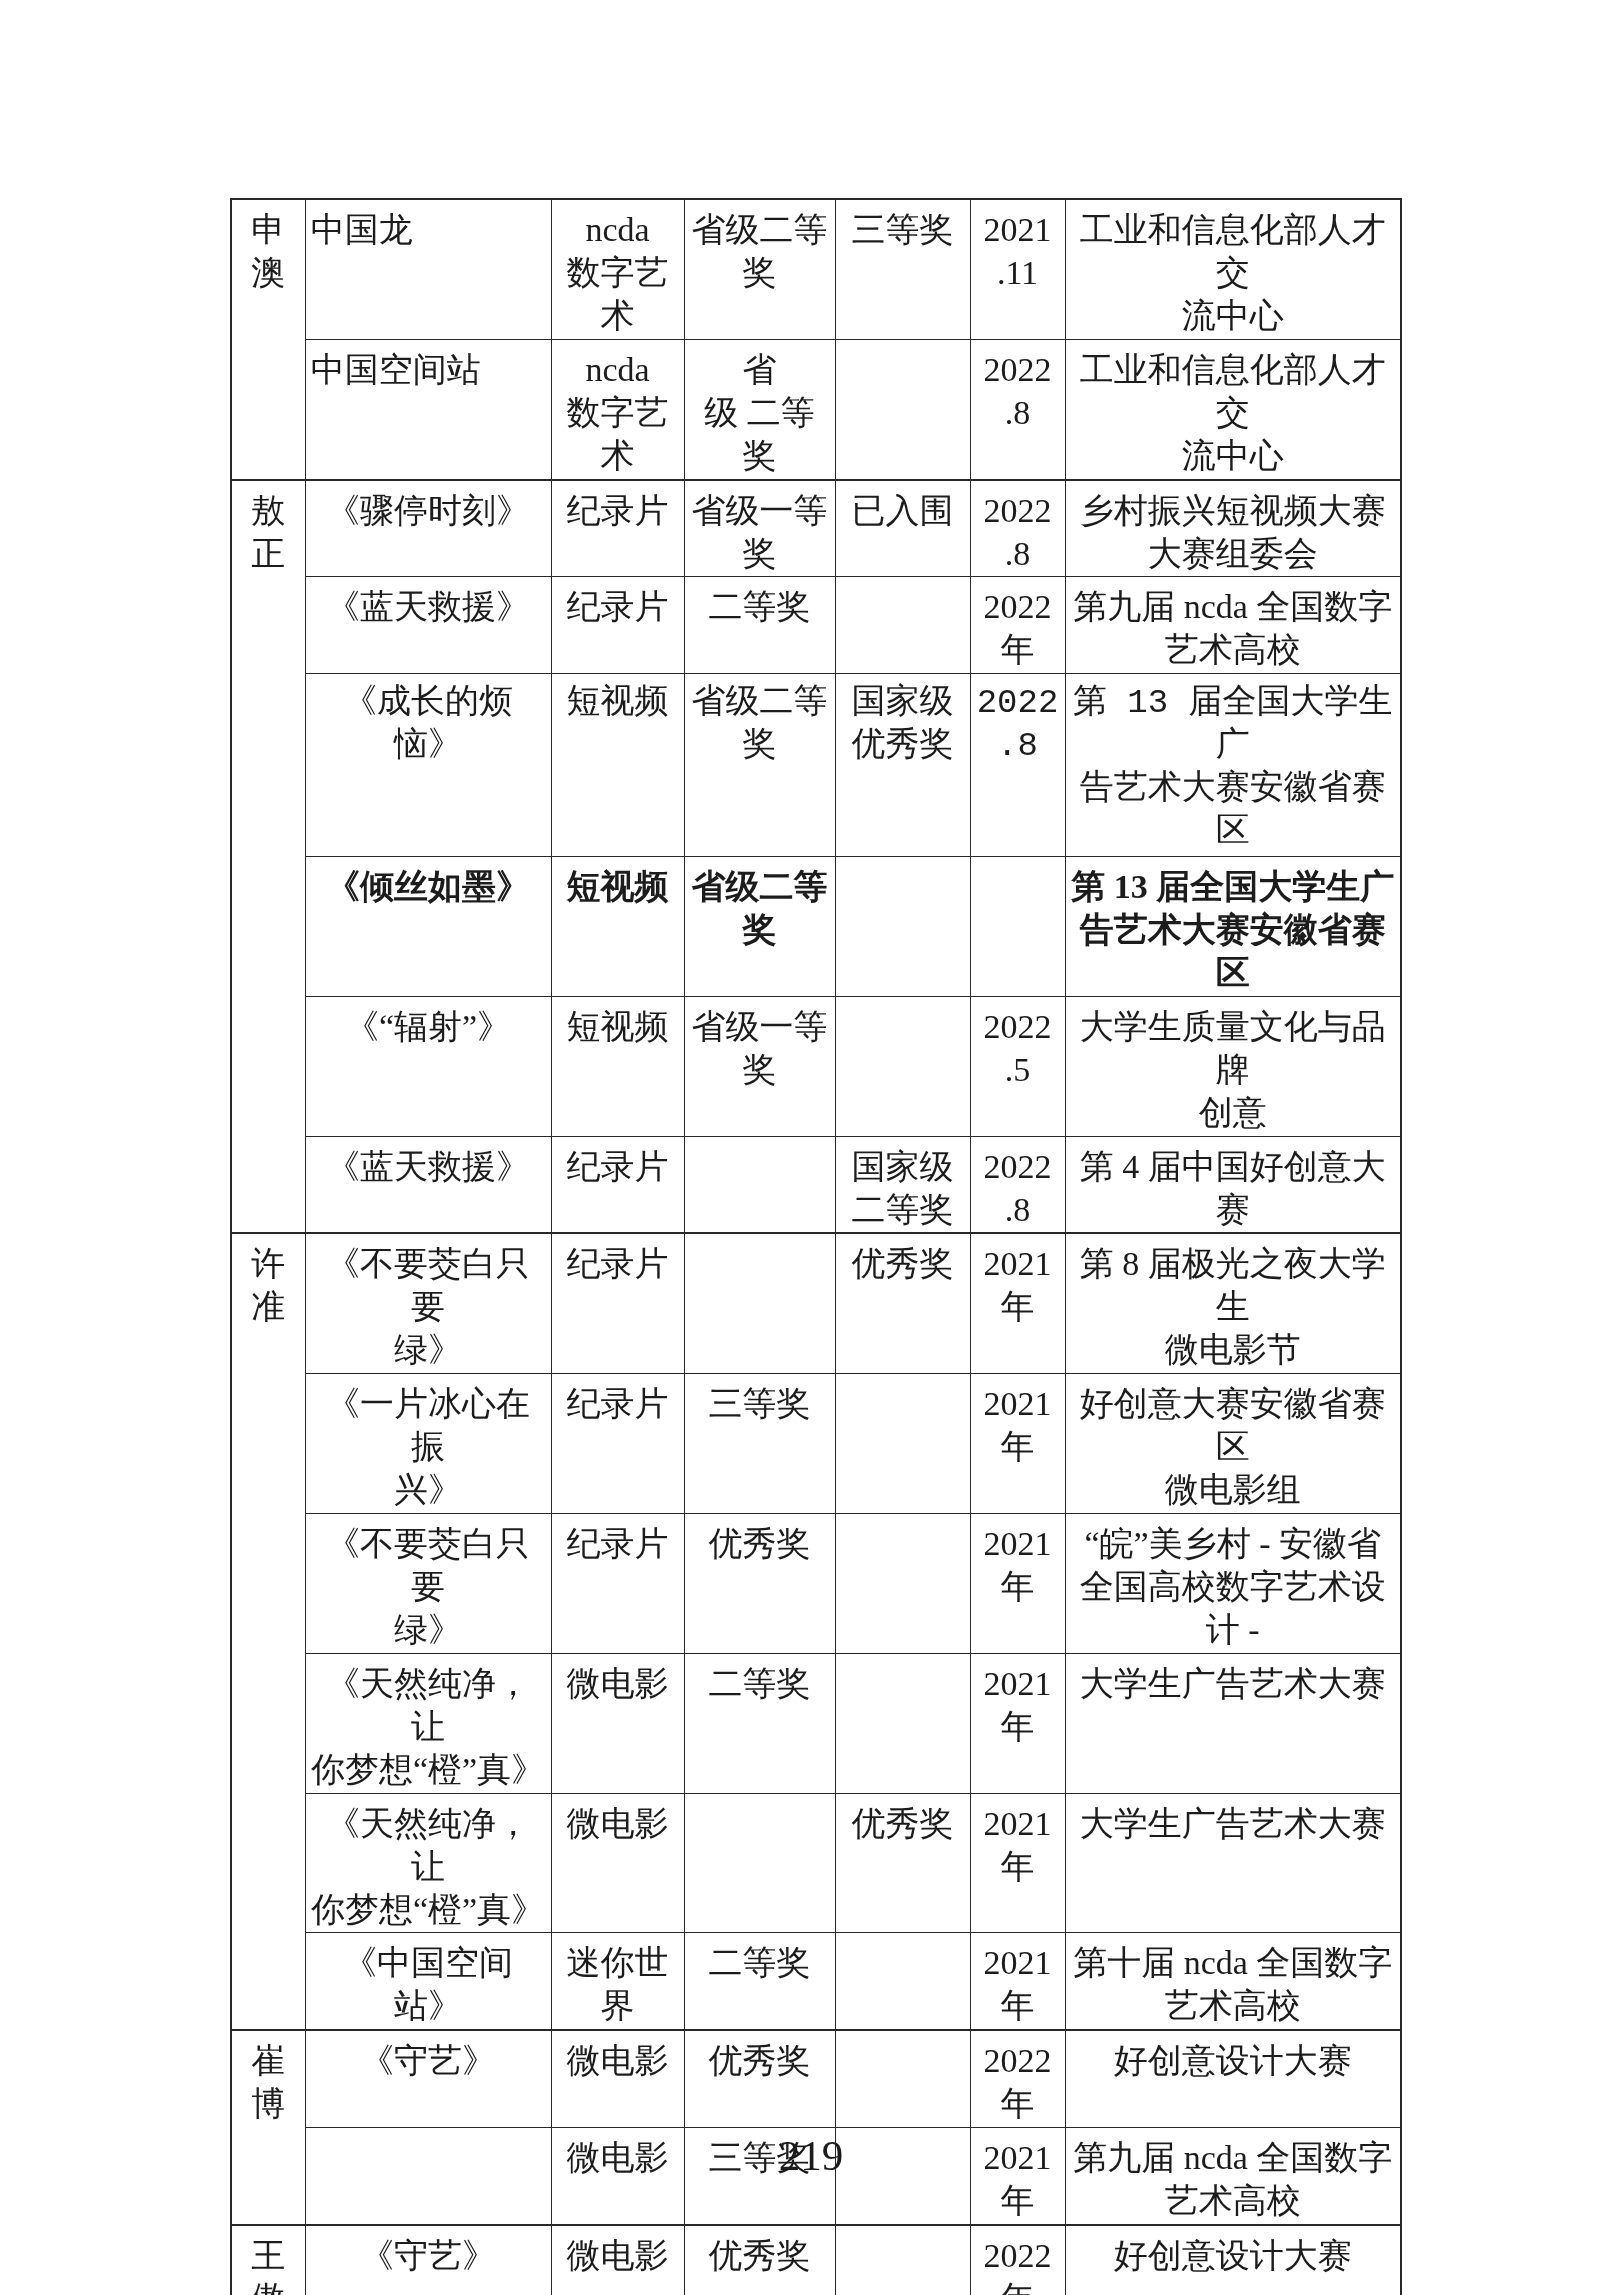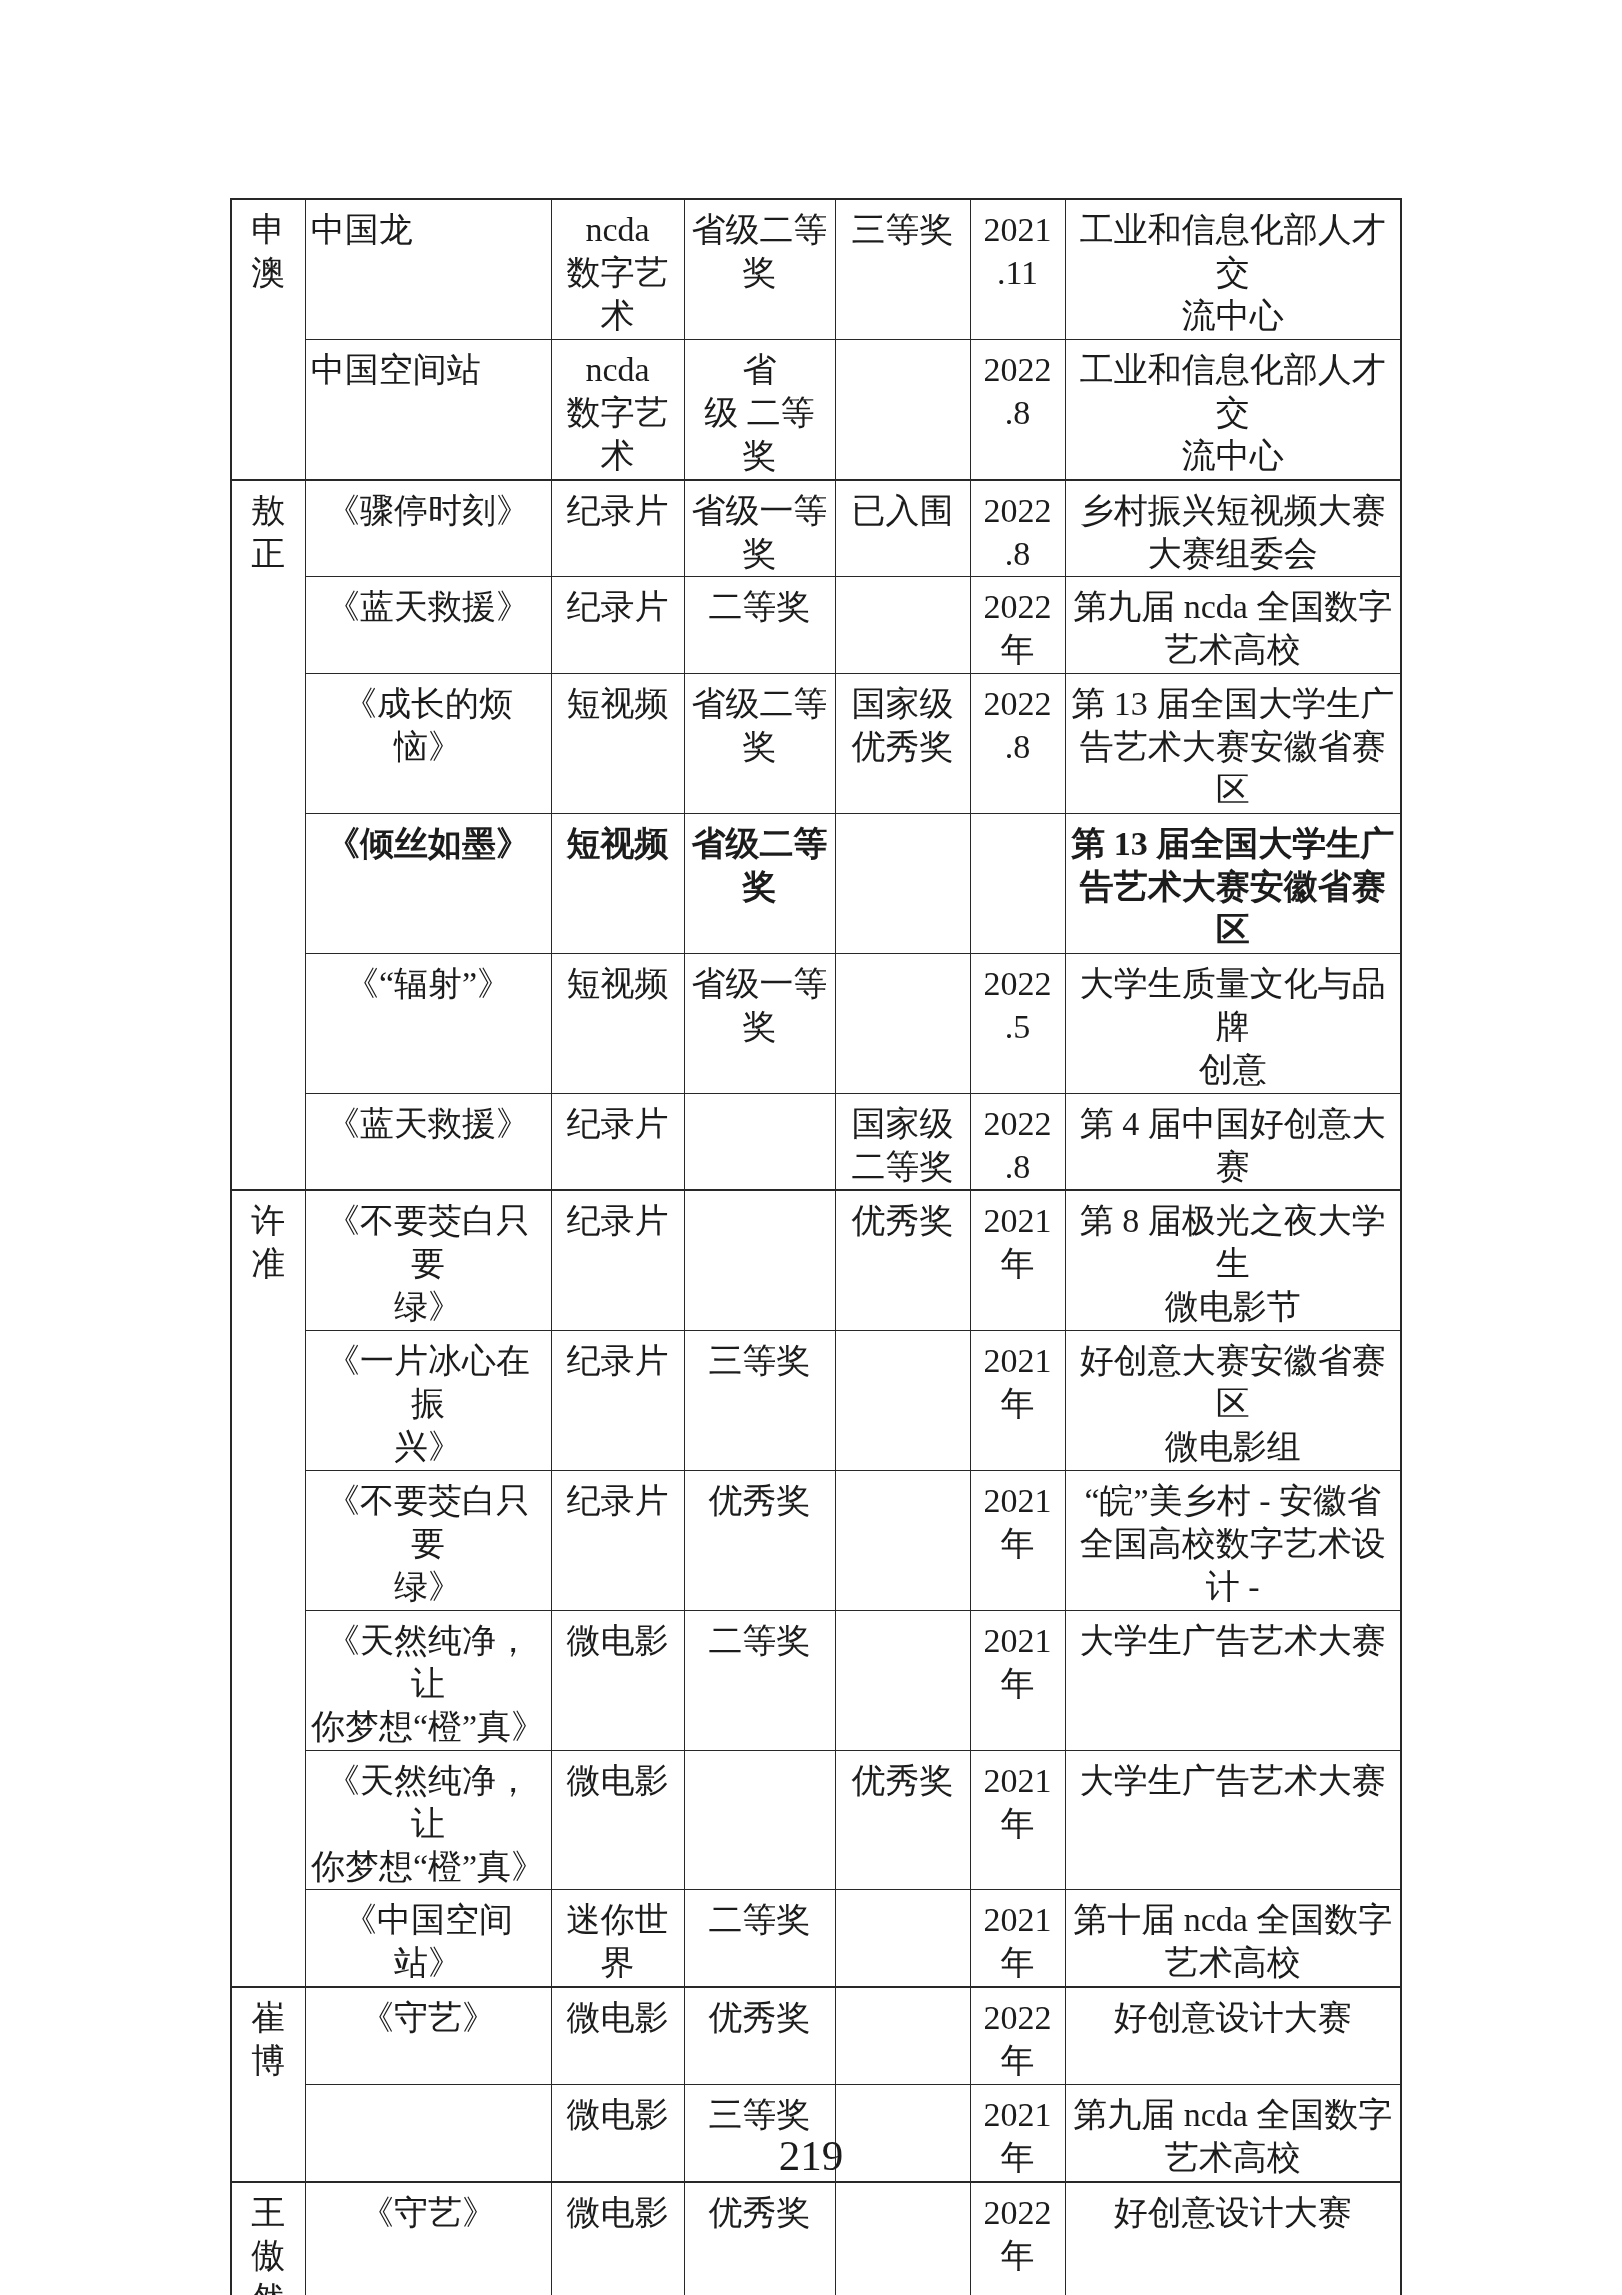--- a/index.html
+++ b/index.html
@@ -112,7 +112,7 @@
           <td class="col-org">第九届 ncda 全国数字
 艺术高校</td>
         </tr>
-        <tr style="height: 87px;">
+        <tr style="height: 87px; font-family: Liberation Mono, monospace;">
           <td class="col-title">《成长的烦恼》</td>
           <td class="col-type">短视频</td>
           <td class="col-level">省级二等

